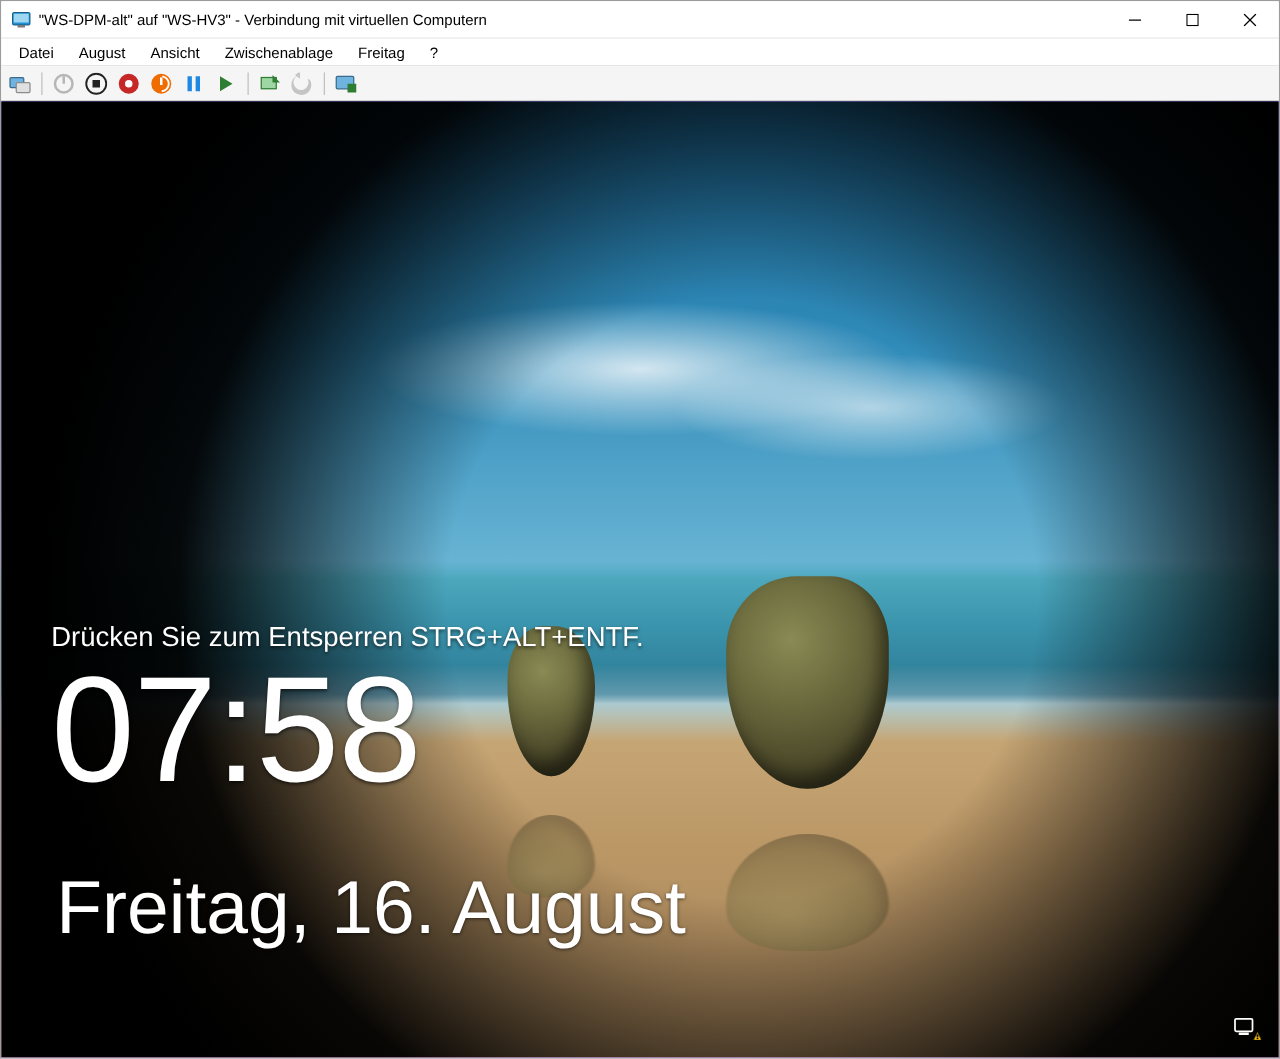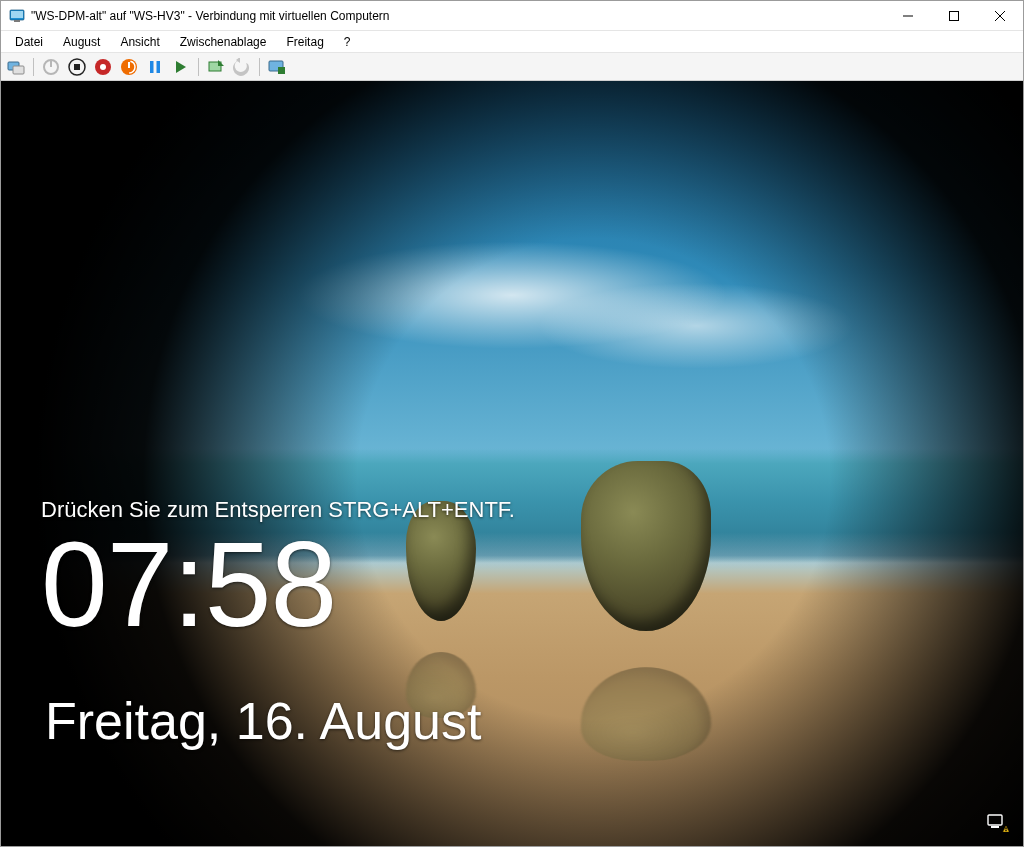--- a/index.html
+++ b/index.html
@@ -121,7 +121,7 @@
   }
   .lock-hint  { position: absolute; left: 40px; top: 416px; font-size: 22px; }
   .lock-time  { position: absolute; left: 40px; top: 440px; font-size: 120px; line-height: 1.05; letter-spacing: -1px; font-weight: 200;}
-  .lock-date  { position: absolute; left: 44px; top: 610px; font-size: 52px; font-weight: 300;}
+  .lock-date  { position: absolute; left: 44px; top: 610px; font-size: 60px; font-weight: 300;}
 
   .network-badge {
     position: absolute; right: 14px; bottom: 14px;

